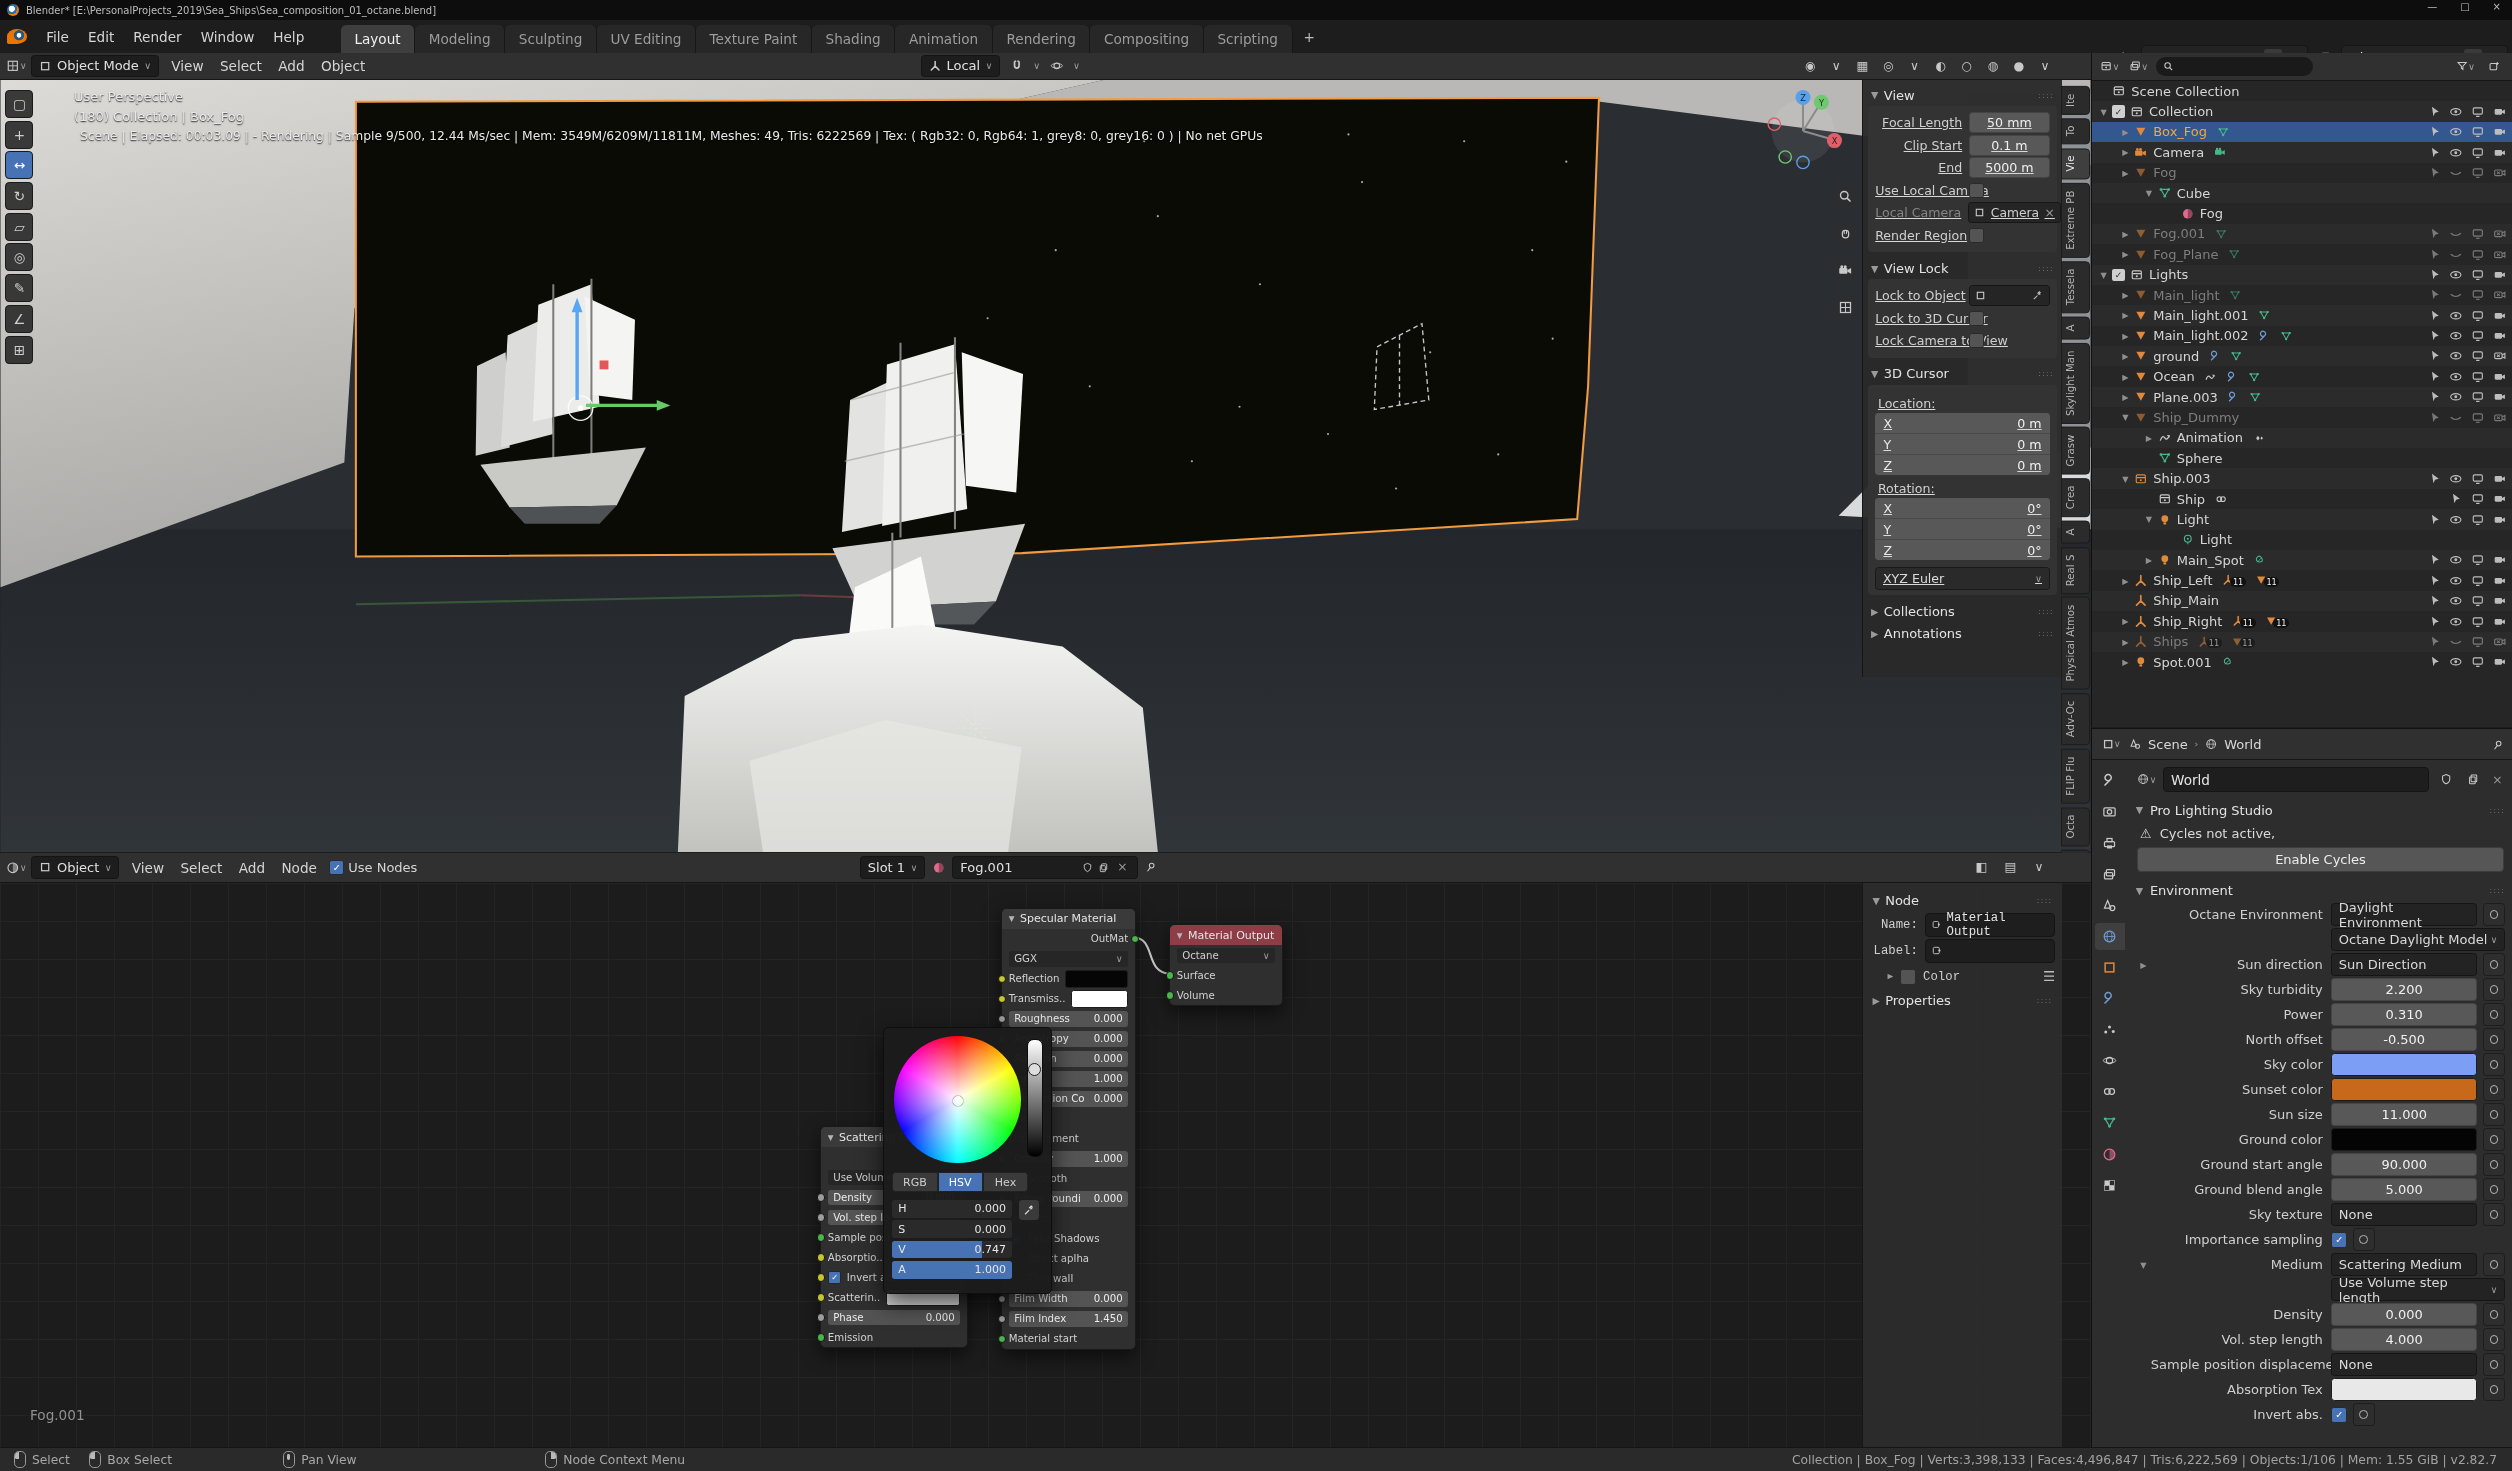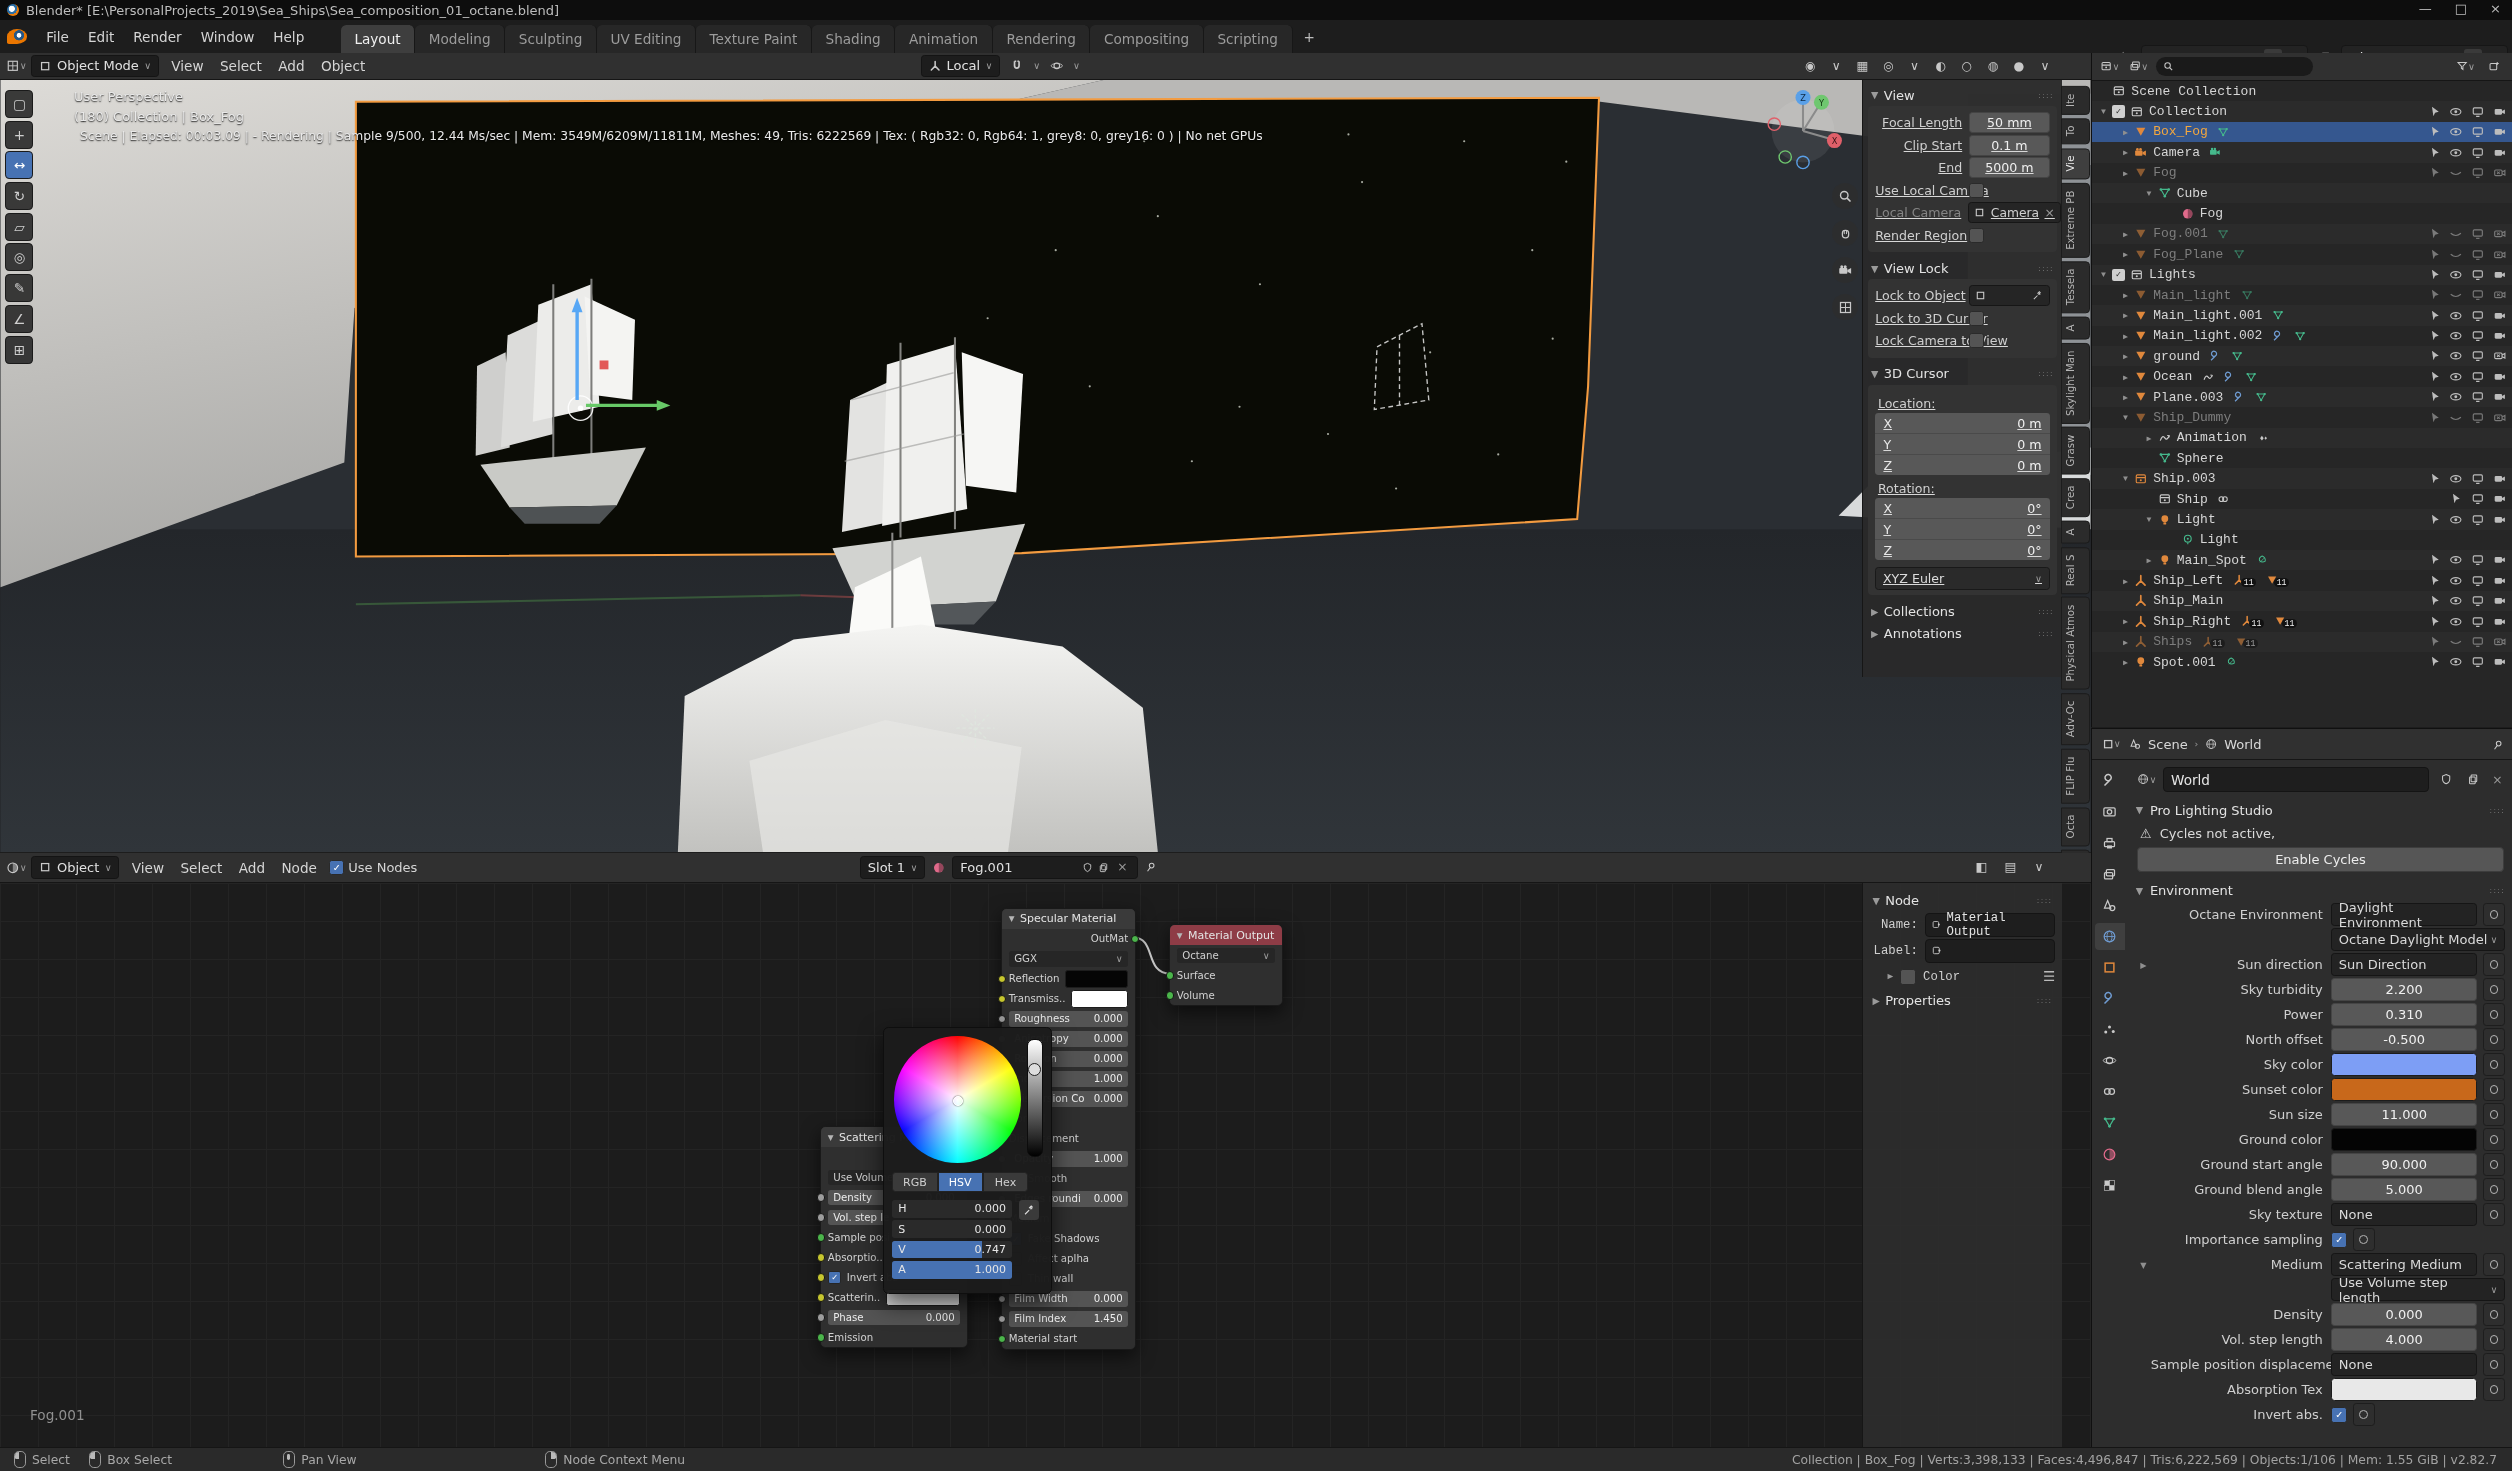--- a/index.html
+++ b/index.html
@@ -13,7 +13,7 @@
   
   #titlebar{left:0;top:0;width:2512px;height:20.4px;background:#0d0d0d;display:flex;align-items:center;padding-left:6.8px;box-sizing:border-box;}
   #titleb-logo{width:12.3px;height:12.3px;border-radius:50%;background:radial-gradient(circle at 40% 40%,#fff 0 2.7px,#2b6ea5 3.4px 5.4px,#e87d0d 5.4px);margin-right:6.8px;}
-  #titlebar span{font-size:13px;color:#bdbdbd;text-align:center;}
+  #titlebar span{font-size:10px;color:#bdbdbd;text-align:center;}
   #winbtns{position:absolute;right:11px;top:1.4px;display:flex;gap:23px;color:#cfcfcf;font-size:11px;}
   
   #topbar{left:0;top:20.4px;width:2512px;height:33px;background:#1d1d1d;border-bottom:0.7px solid #101010;display:flex;align-items:center;}

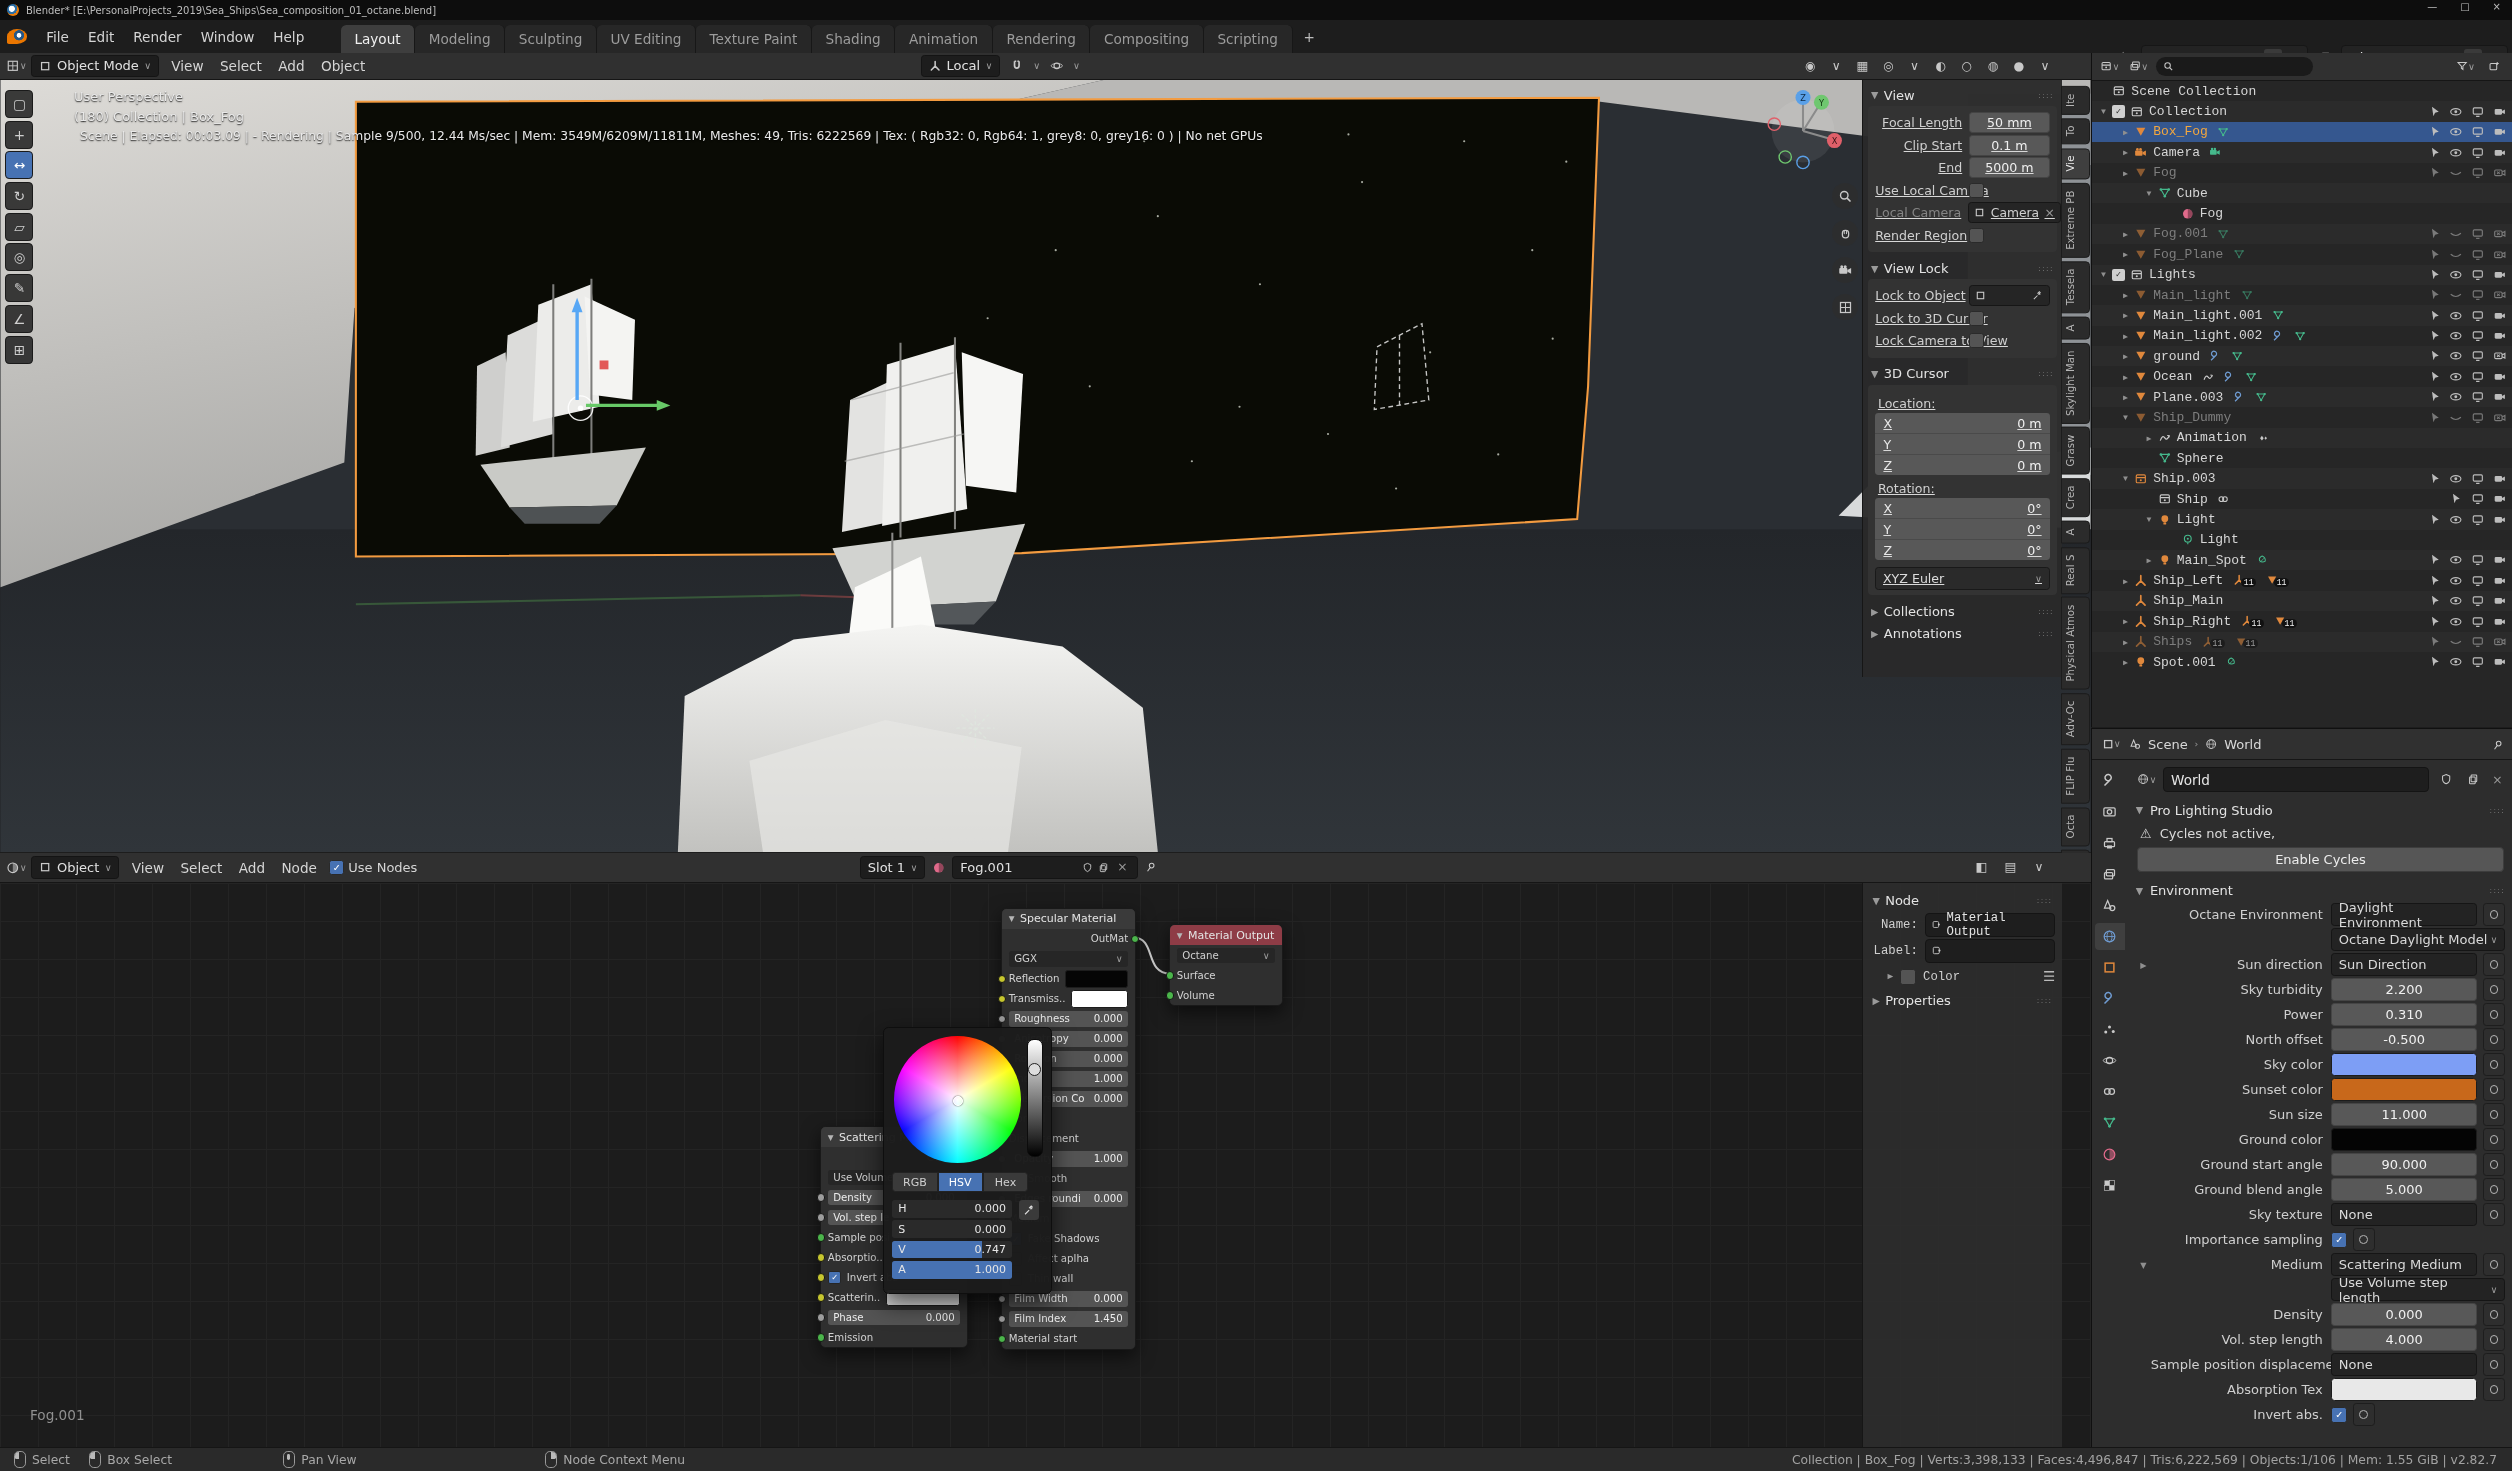--- a/index.html
+++ b/index.html
@@ -78,7 +78,7 @@
   #outliner{left:2091px;top:53px;width:421px;height:674px;background:#262626;border-left:0.7px solid #101010;box-sizing:border-box;}
   #outl-header{height:27px;background:#303030;border-bottom:0.7px solid #161616;display:flex;align-items:center;gap:6.8px;padding:0 6.8px;}
   #outl-search{flex:0 0 143px;height:19px;background:#1a1a1a;border-radius:9.5px;display:flex;align-items:center;padding:0 6.8px;gap:5.4px;color:#8a8a8a;}
-  .orow{display:flex;align-items:center;height:20.4px;padding-right:5.4px;font-size:13px;font-family:Liberation Mono, monospace;}
+  .orow{display:flex;align-items:center;height:20.4px;padding-right:5.4px;font-size:13px;}
   .orow:nth-child(even){background:#2b2b2b;}
   .orow.sel{background:#35578f;}
   .orow.dim .olab{color:#7e7e7e;}

